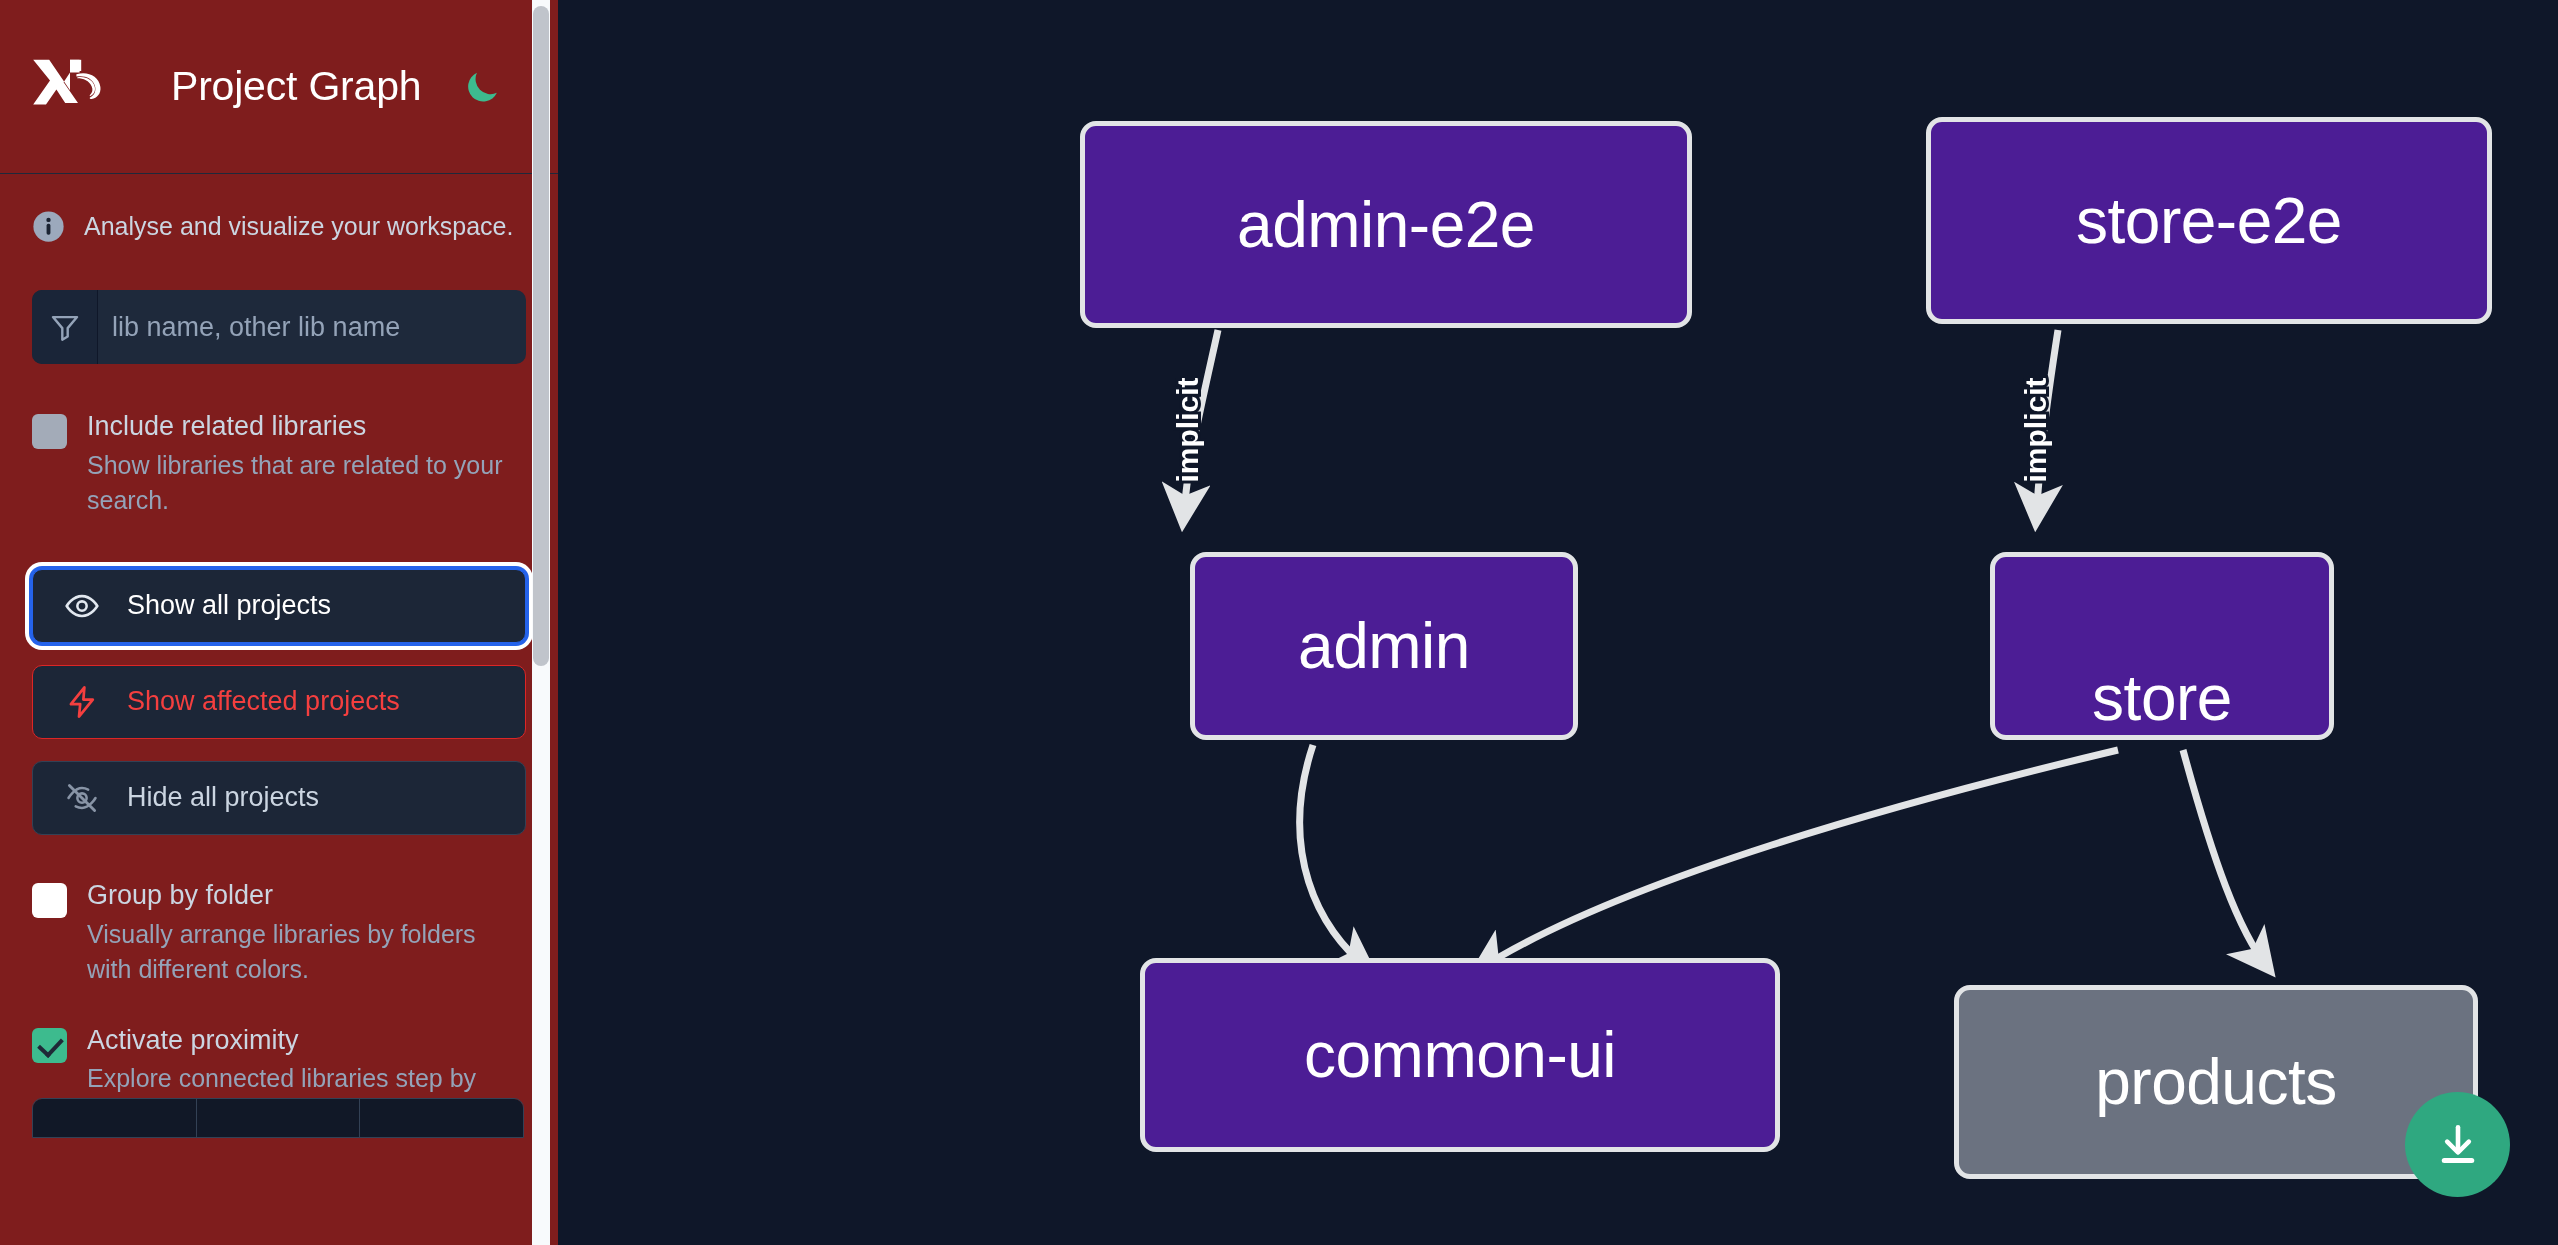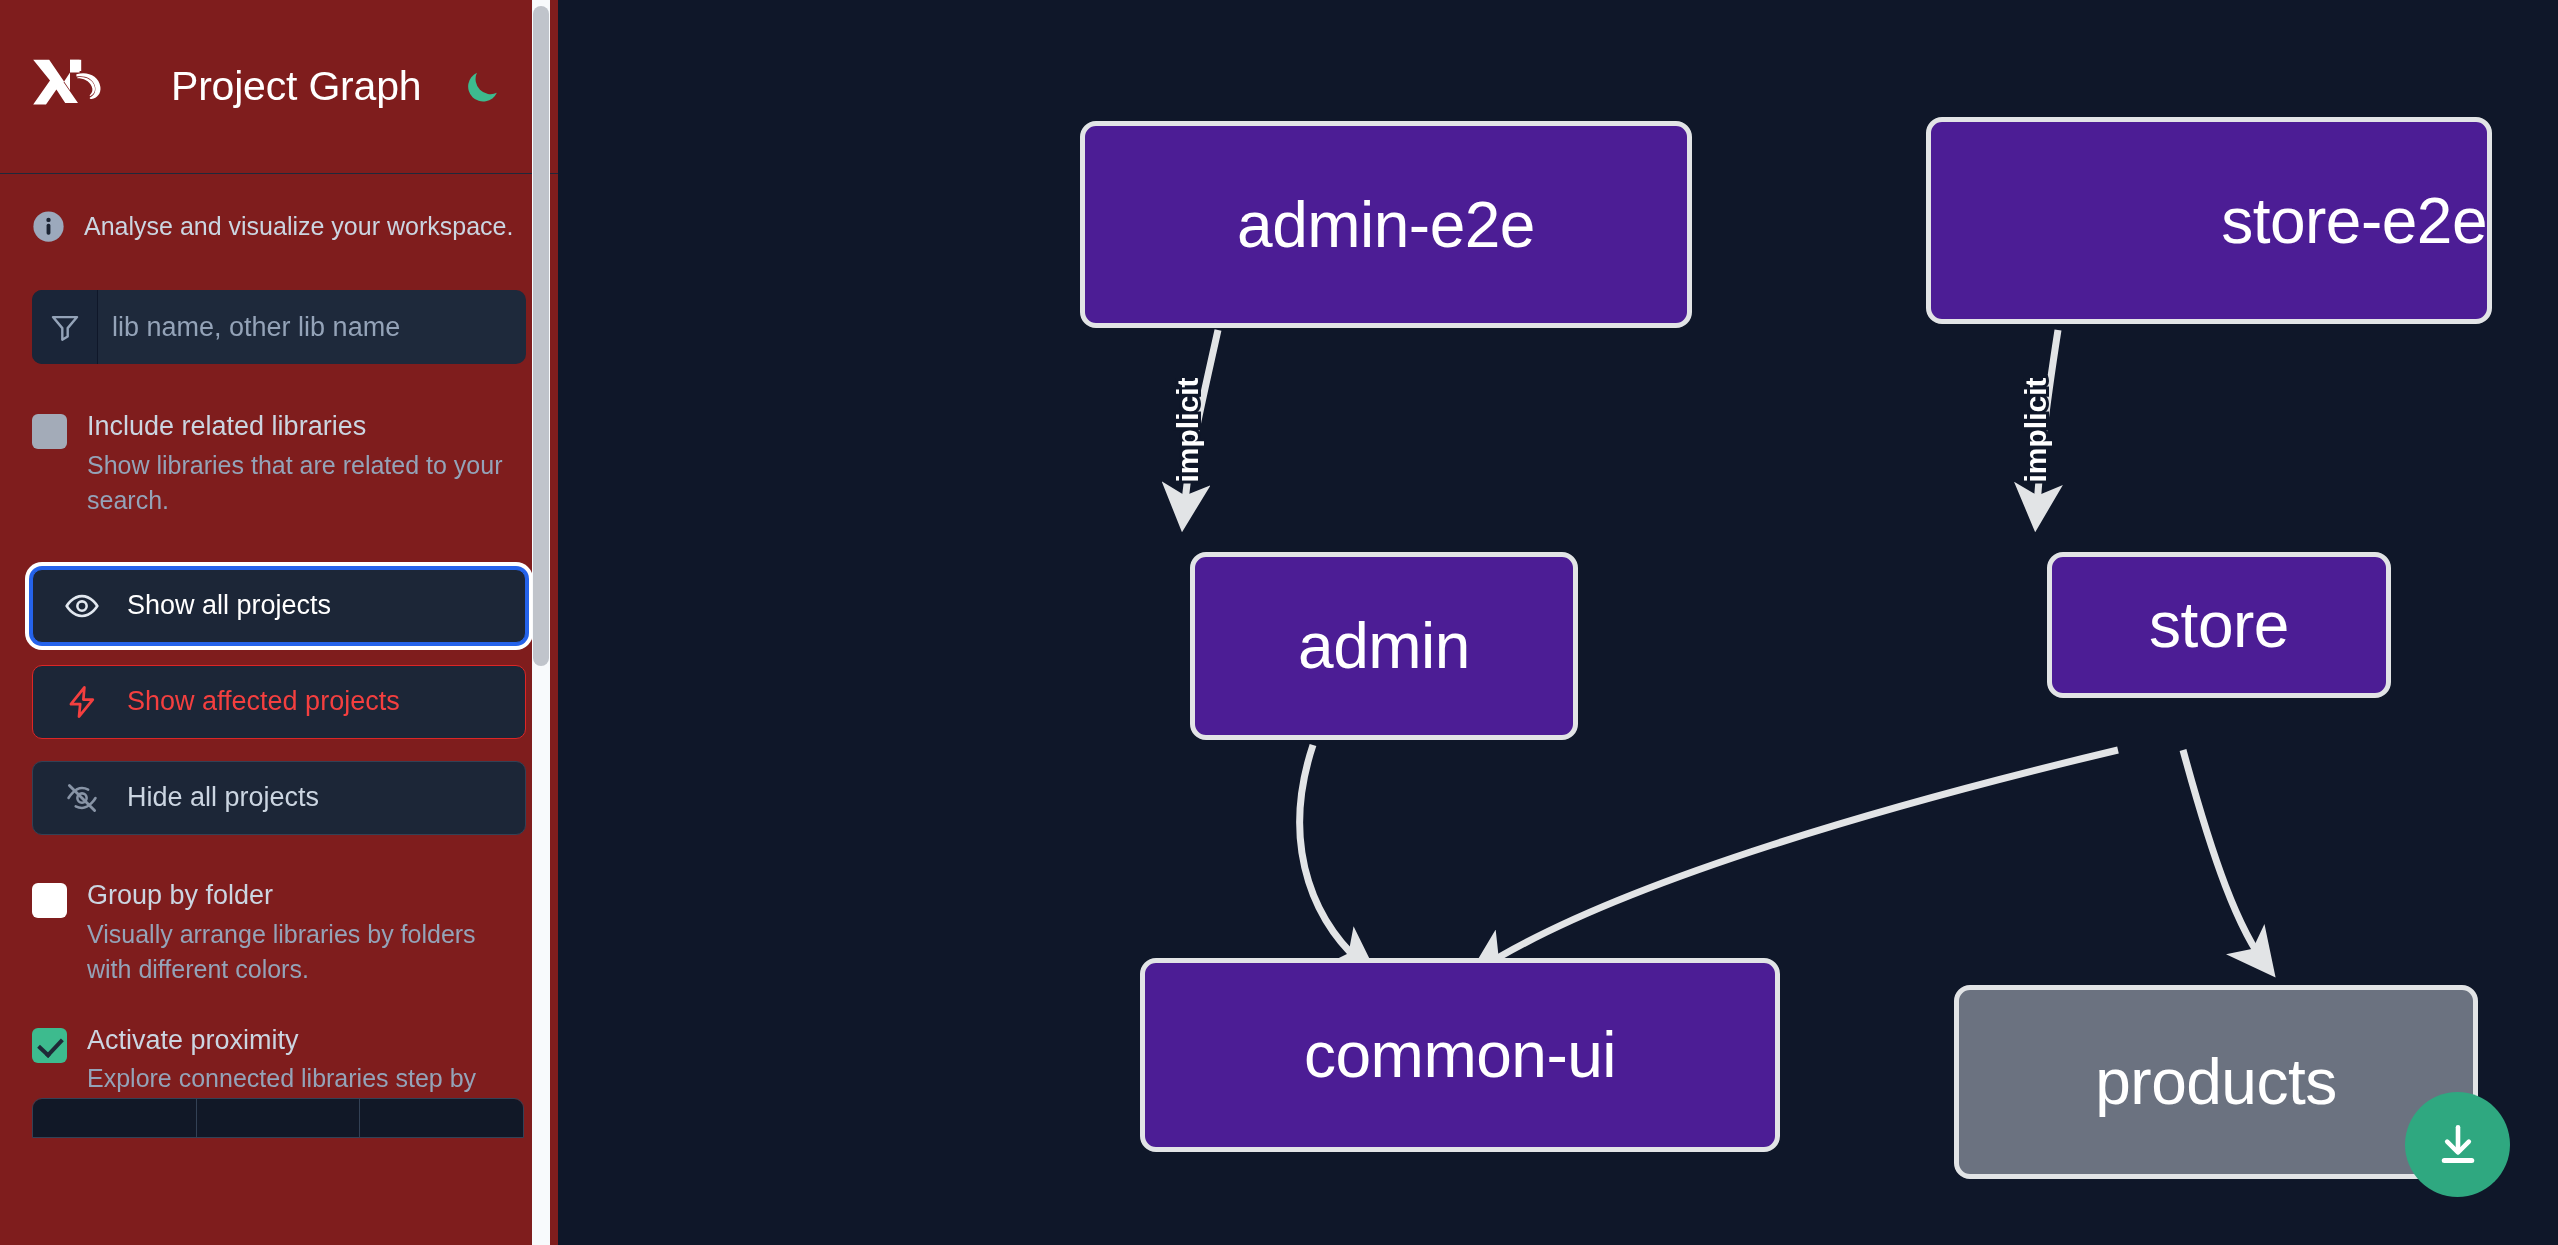--- a/index.html
+++ b/index.html
@@ -304,7 +304,7 @@
     <div class="node pink" style="left:522px;  top:121px; width:612px; height:207px;">
         <span>admin-e2e</span>
       </div>
-    <div class="node pink" style="left:1368px; top:117px; width:566px; height:207px;justify-content:flex-end;">
+    <div class="node pink" style="left:1368px; top:117px; width:566px; height:207px;">
         <span>store-e2e</span>
       </div>
     <div class="node pink" style="left:632px;  top:552px; width:388px; height:188px;">

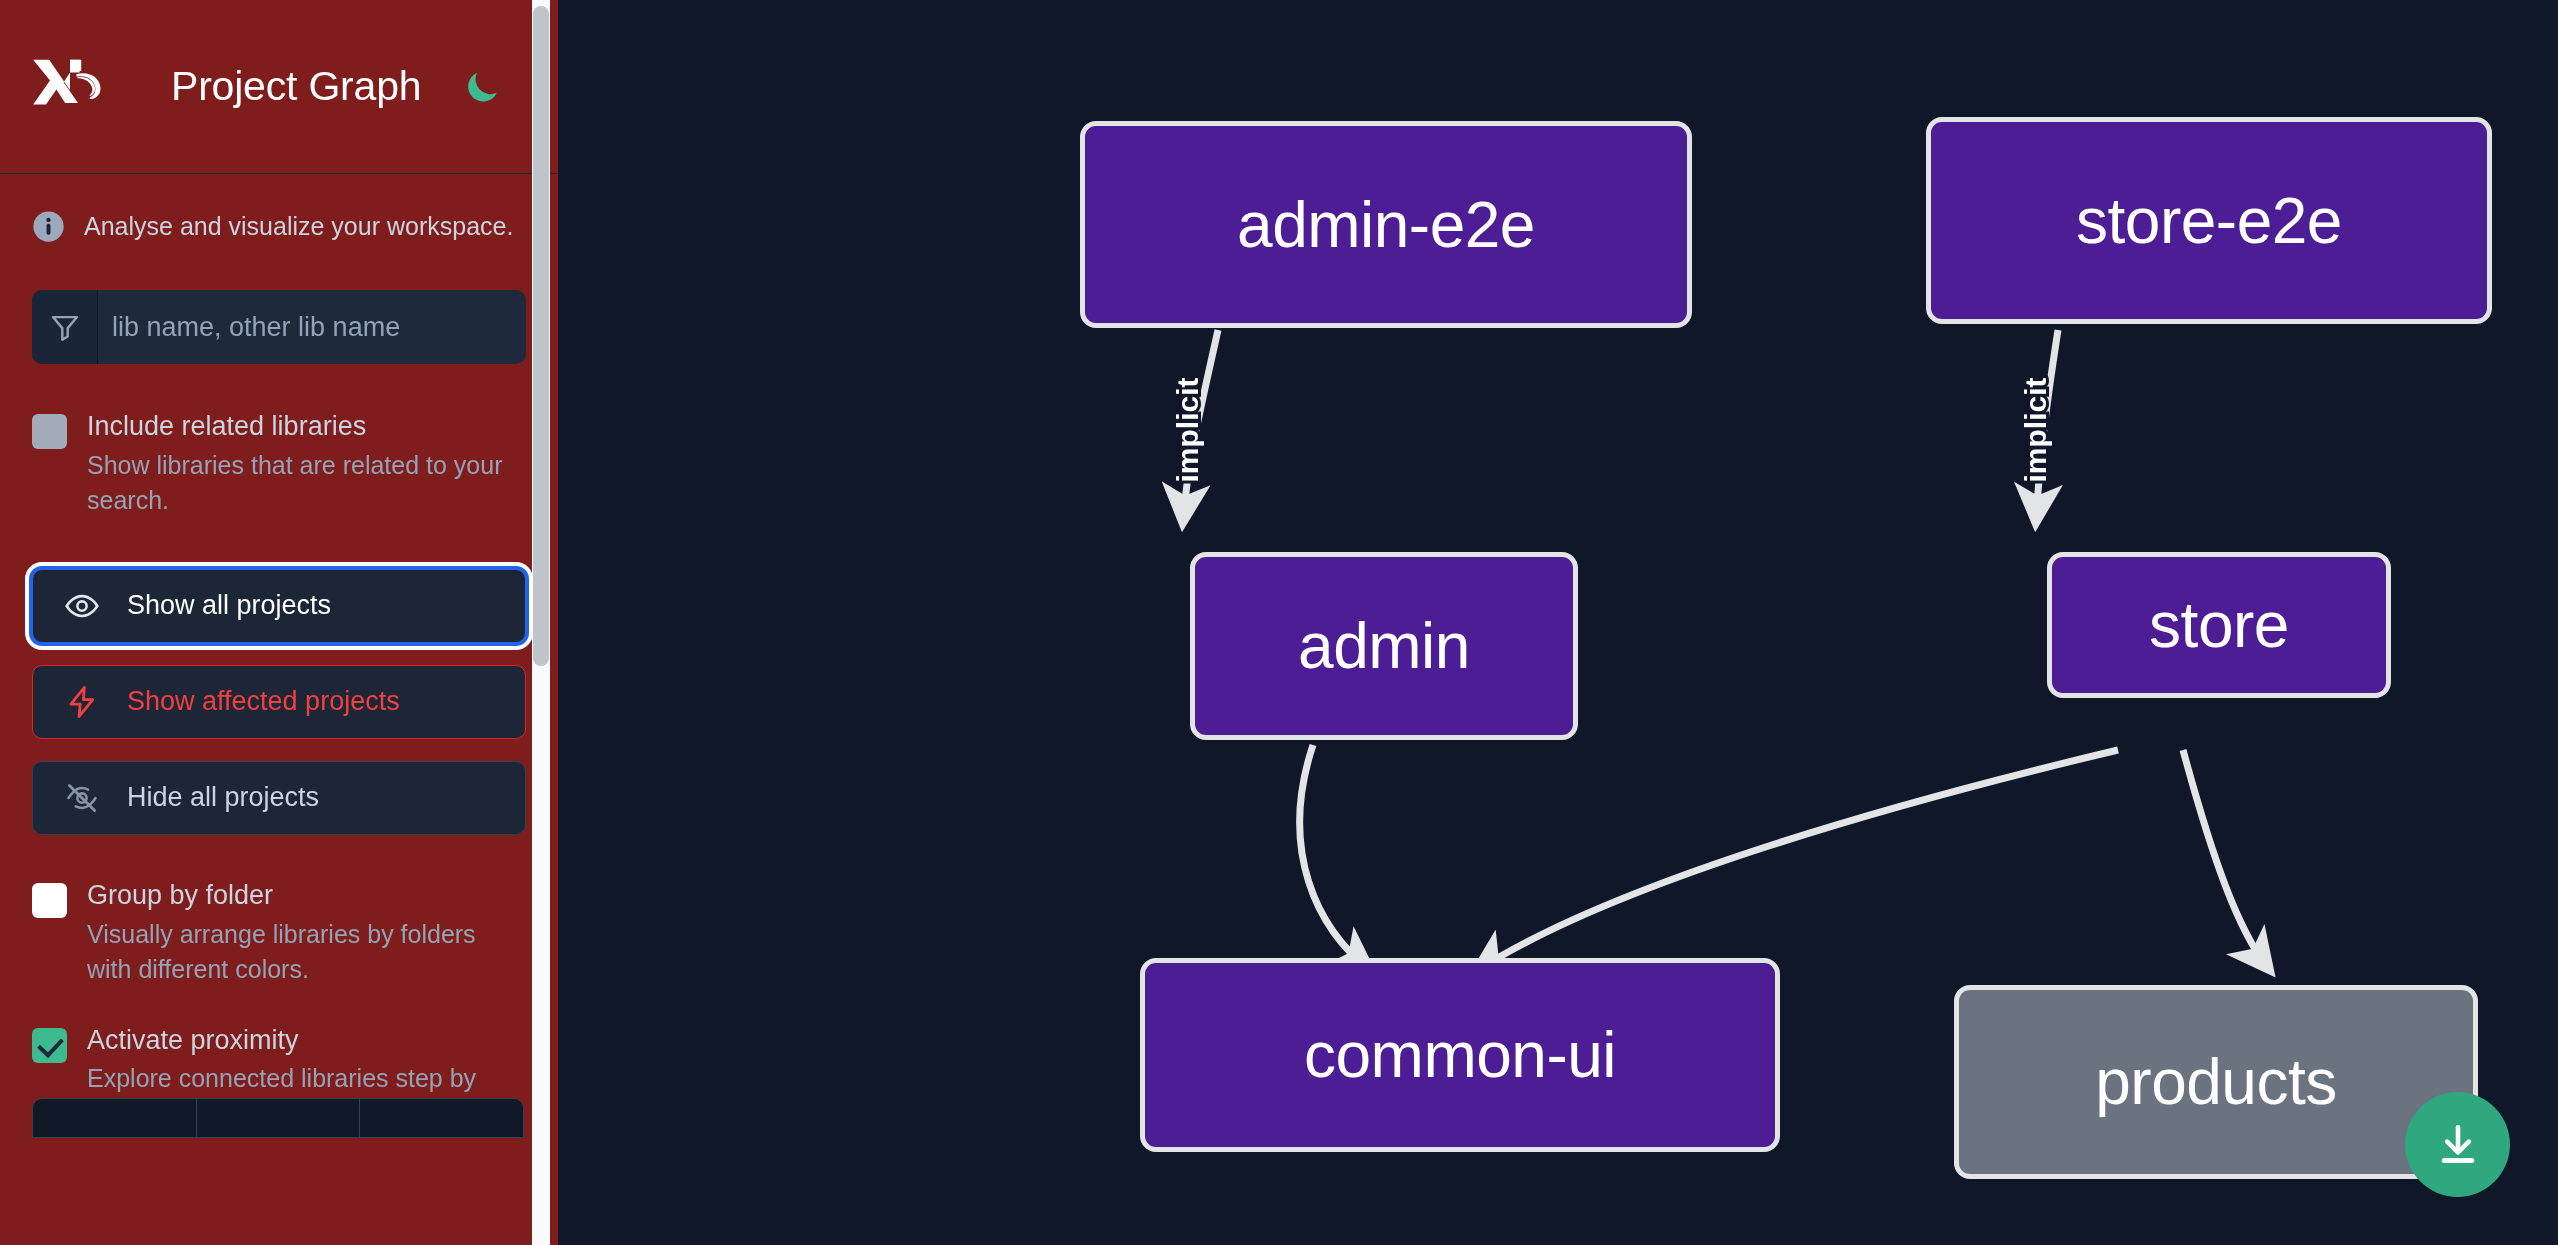--- a/index.html
+++ b/index.html
@@ -310,7 +310,7 @@
     <div class="node pink" style="left:632px;  top:552px; width:388px; height:188px;">
         <span>admin</span>
       </div>
-    <div class="node pink" style="left:1489px; top:552px; width:344px; height:146px;">
+    <div class="node pink" style="left:1432px; top:552px; width:344px; height:188px;align-items:flex-end;">
         <span>store</span>
       </div>
     <div class="node pink" style="left:582px;  top:958px; width:640px; height:194px;">

